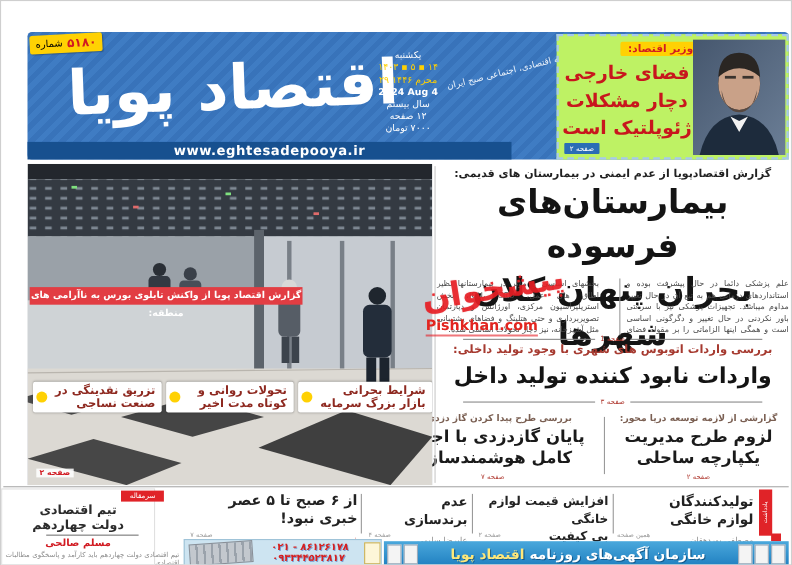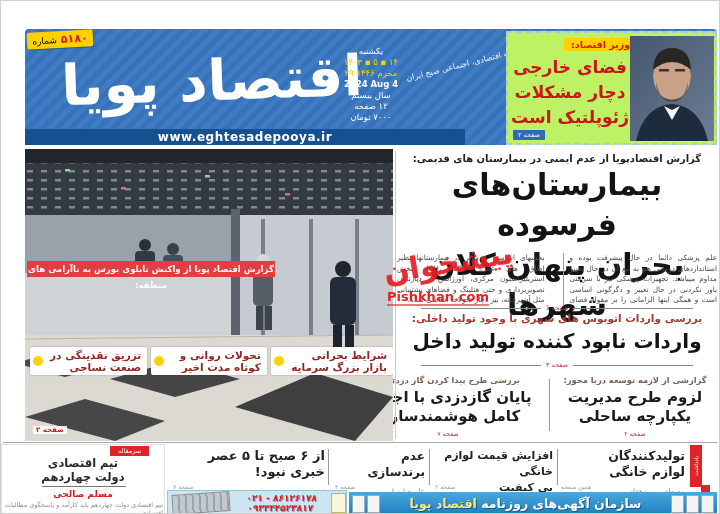--- a/index.html
+++ b/index.html
@@ -72,7 +72,7 @@
   .note-strip span{writing-mode:vertical-rl;transform:rotate(180deg);font-size:5.5px;}
   .redsq{left:700px;top:484px;width:9px;height:7px;background:#e02328;}
   
-  .editorial{left:0;top:443px;width:164px;height:71px;background:#fff;border:1px solid #e0e0e0;box-sizing:border-box;}
+  .editorial{left:0;top:443px;width:140px;height:71px;background:#fff;border:1px solid #e0e0e0;box-sizing:border-box;}
   .ed-badge{left:108px;top:1px;background:#e02328;color:#fff;font-size:6.5px;padding:1px 8px;}
   .ed-title{left:0;top:11px;width:100%;text-align:center;font-weight:bold;font-size:11.5px;
     color:#2b2b2b;line-height:14px;}

